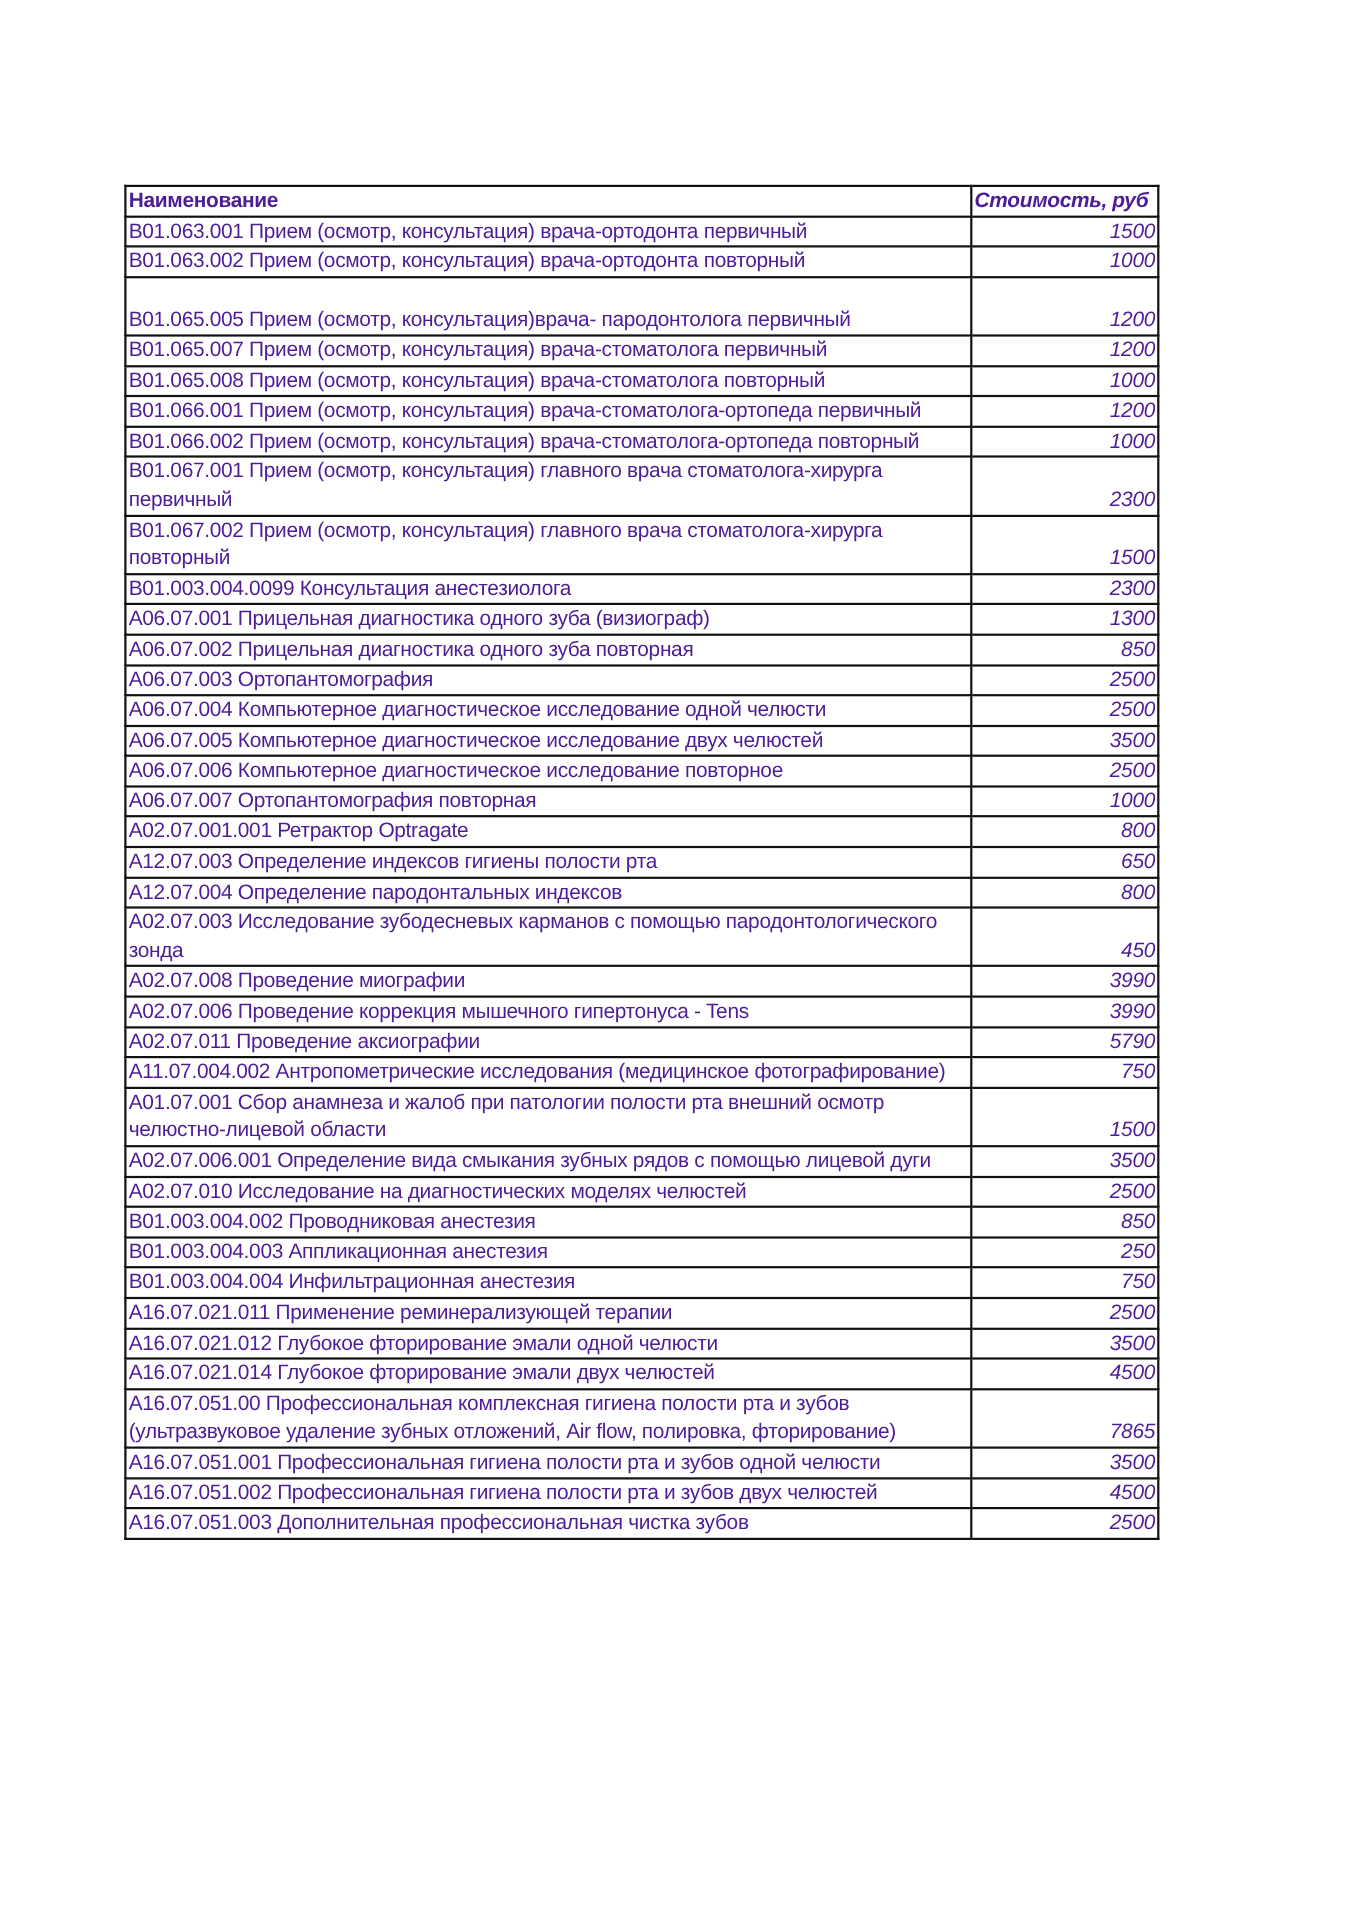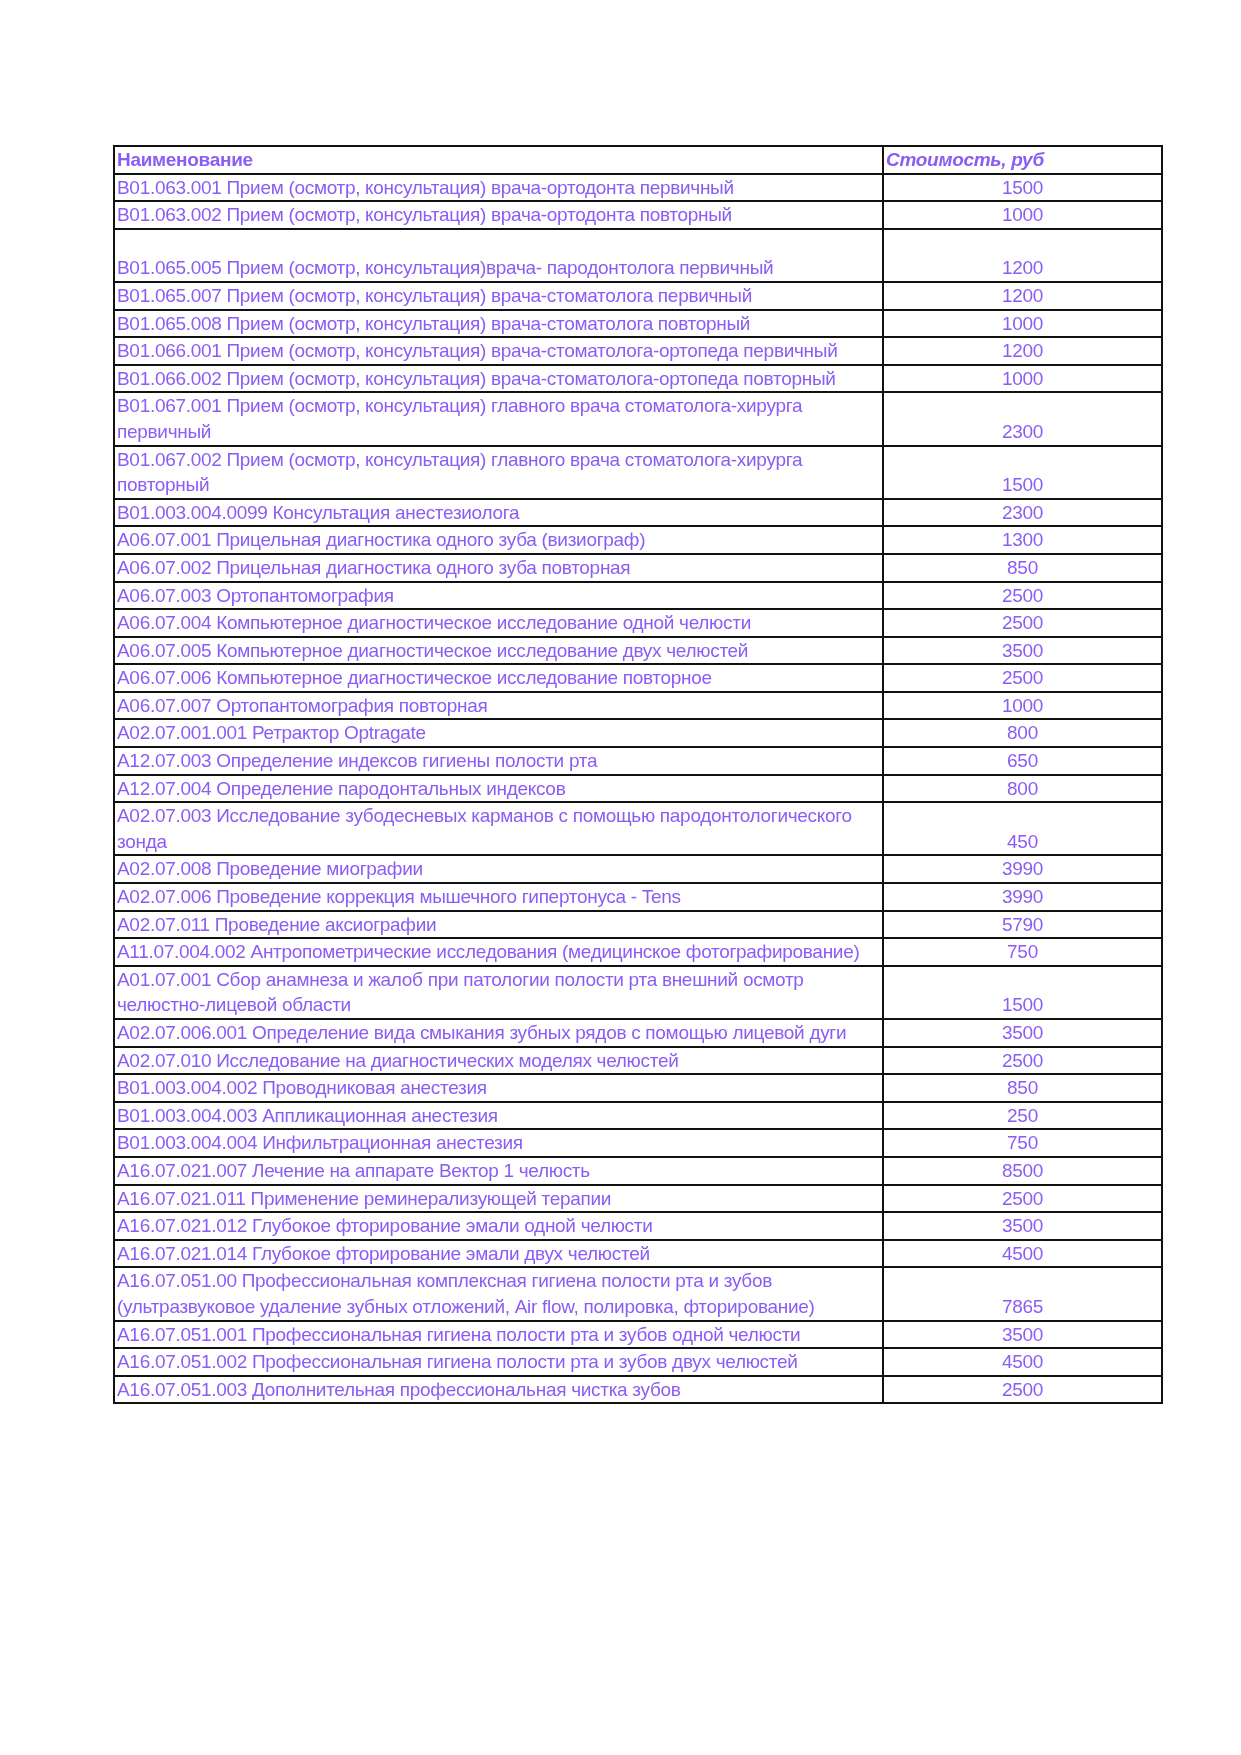--- a/index.html
+++ b/index.html
@@ -6,12 +6,12 @@
   body { width: 1241px; height: 1755px; position: relative; overflow: hidden; }
   .page { position: absolute; left: 0; top: 0; width: 1241px; height: 1755px; background: #fff; }
   table.price {
-    position: absolute; left: 113px; top: 145px;
-    width: 1050px;
+    position: absolute; left: 113px; top: 168px;
+    width: 941px;
     border-collapse: collapse;
     font-family: "Liberation Sans", sans-serif;
     font-size: 19px;
-    color: #8b5cf6;
+    color: #4c1d95;
   }
   table.price td, table.price th {
     border: 2px solid #111;

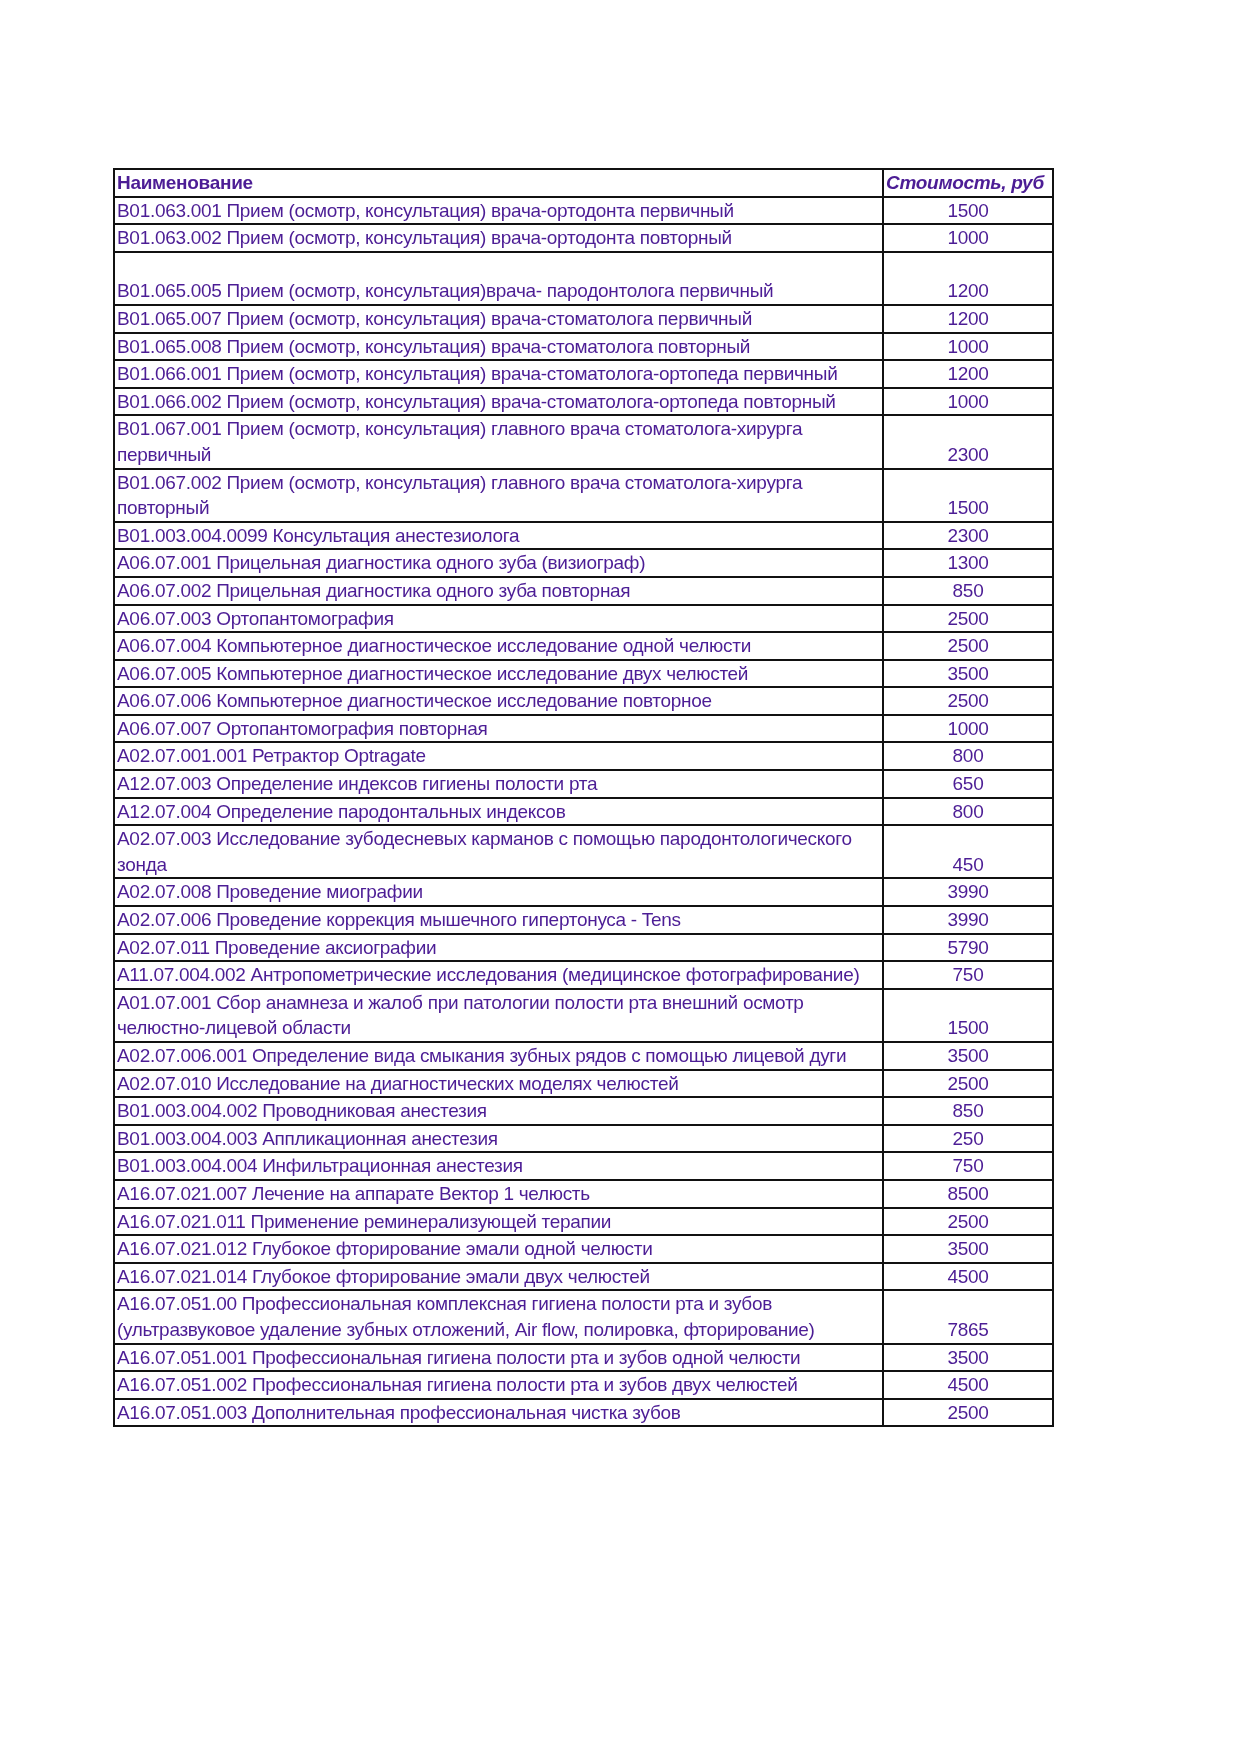--- a/index.html
+++ b/index.html
@@ -23,7 +23,7 @@
   table.price th { font-weight: bold; text-align: left; }
   th.col-name, td.name { width: 763px; }
   th.col-price { text-align: left; white-space: nowrap; font-style: italic; }
-  td.price { text-align: center; white-space: nowrap; }
+  td.price { text-align: right; white-space: nowrap; font-style: italic; }
   .cell-text { display: block; }
   .spacer { display: block; height: 25.6px; }
 </style>

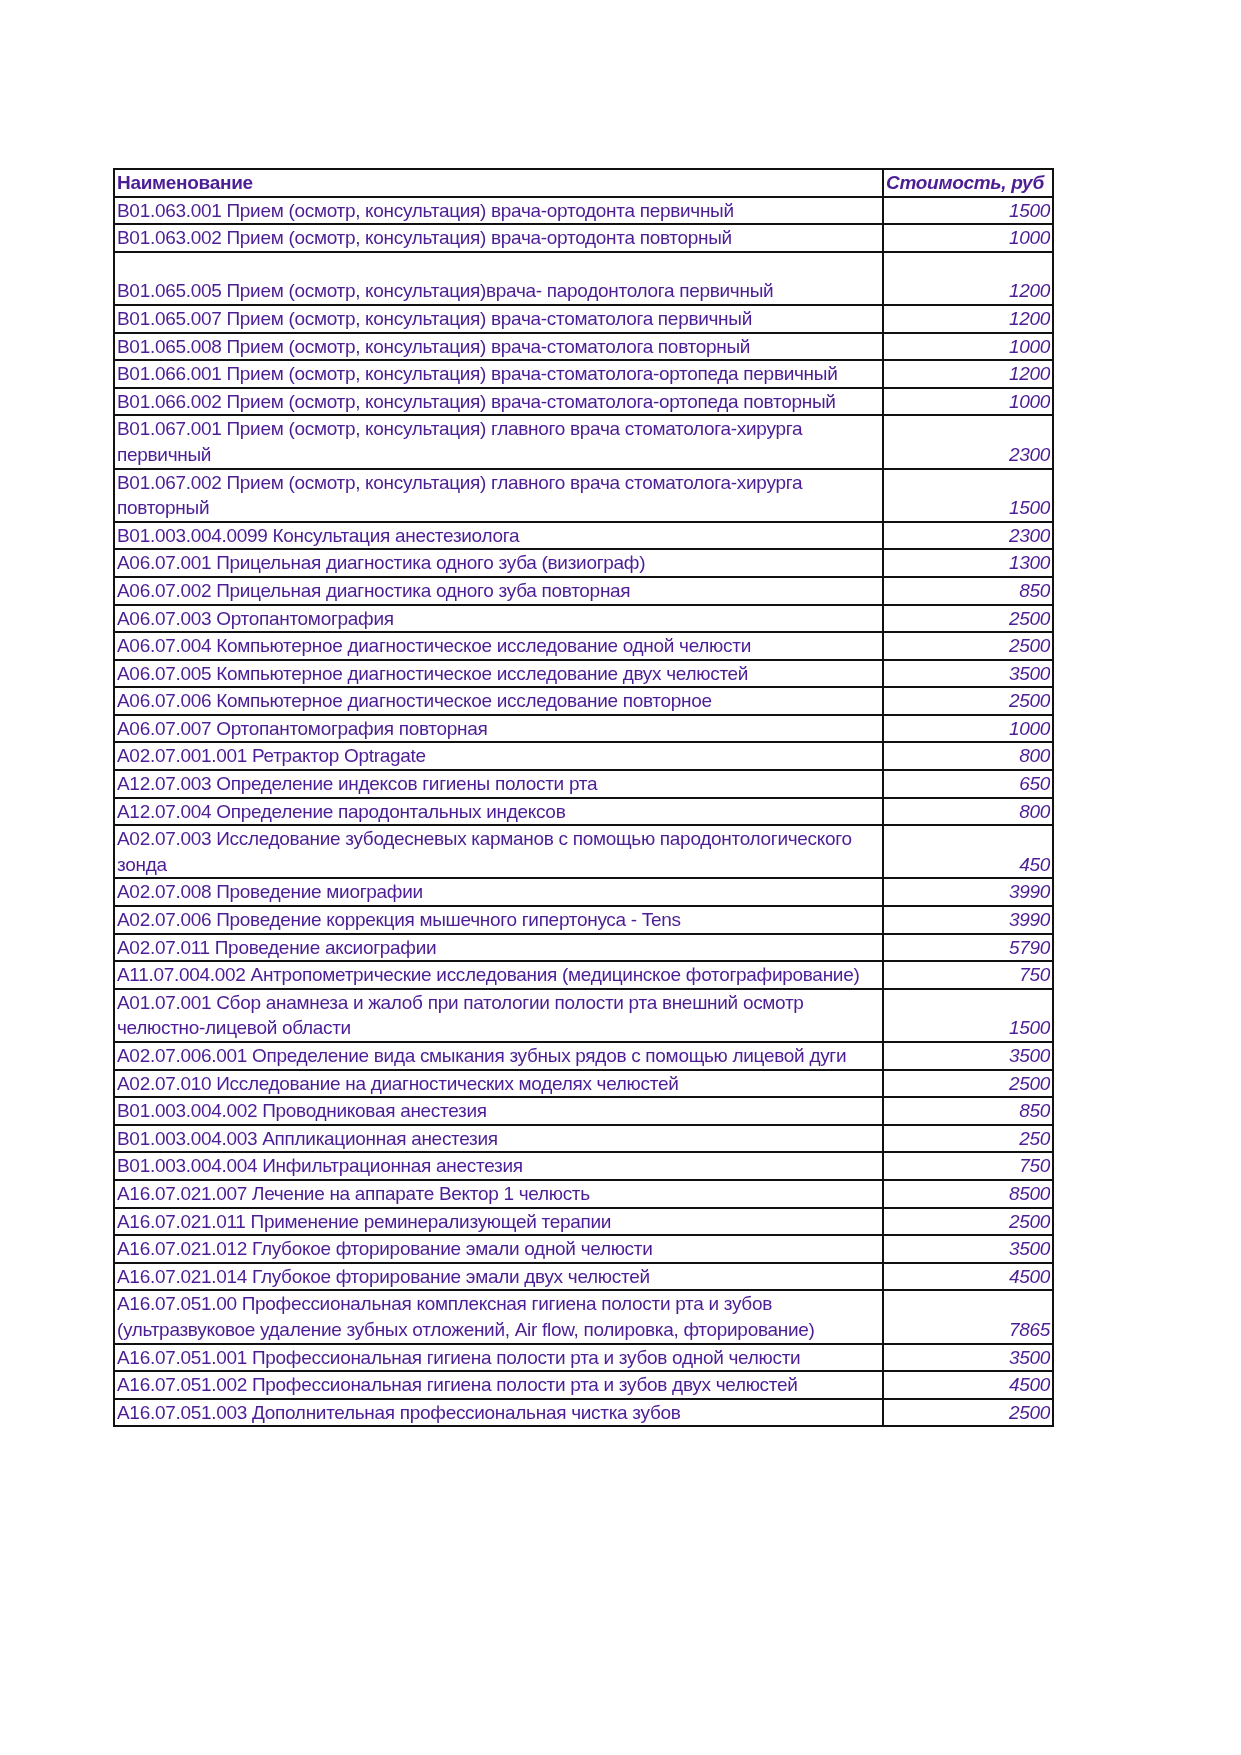--- a/index.html
+++ b/index.html
@@ -228,12 +228,6 @@
         </tr>
         <tr>
           <td class="name">
-            <span class="cell-text">A16.07.021.007  Лечение на аппарате  Вектор 1 челюсть</span>
-          </td>
-          <td class="price">8500</td>
-        </tr>
-        <tr>
-          <td class="name">
             <span class="cell-text">A16.07.021.011 Применение реминерализующей терапии</span>
           </td>
           <td class="price">2500</td>

